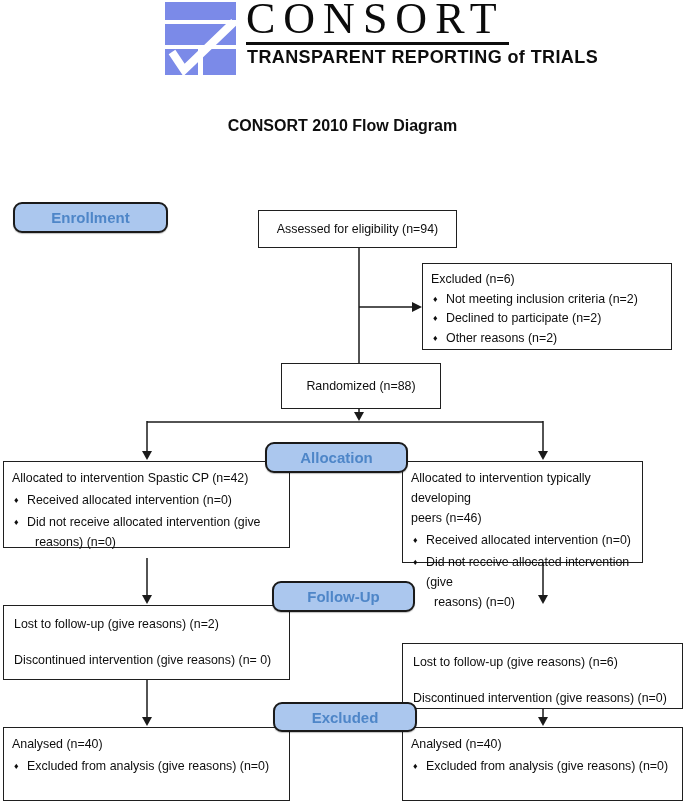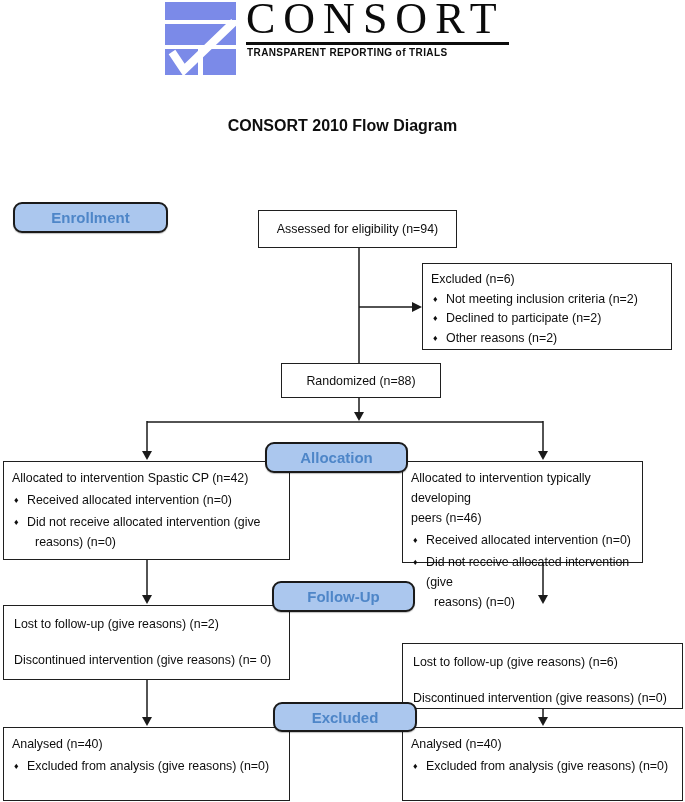--- a/index.html
+++ b/index.html
@@ -22,7 +22,7 @@
   .logo-rule { position:absolute; left:246px; top:42px; width:263px; height:2.5px; background:#0d0d0d; }
   .logo-tag {
     position:absolute; left:247px; top:47px;
-    font-size:10px; font-weight:bold; letter-spacing:0.4px; color:#0d0d0d; white-space:nowrap;
+    font-size:18px; font-weight:bold; letter-spacing:0.4px; color:#0d0d0d; white-space:nowrap;
   }
   
   .title { position:absolute; left:0; right:0; top:117px; text-align:center; font-size:16px; font-weight:bold; }

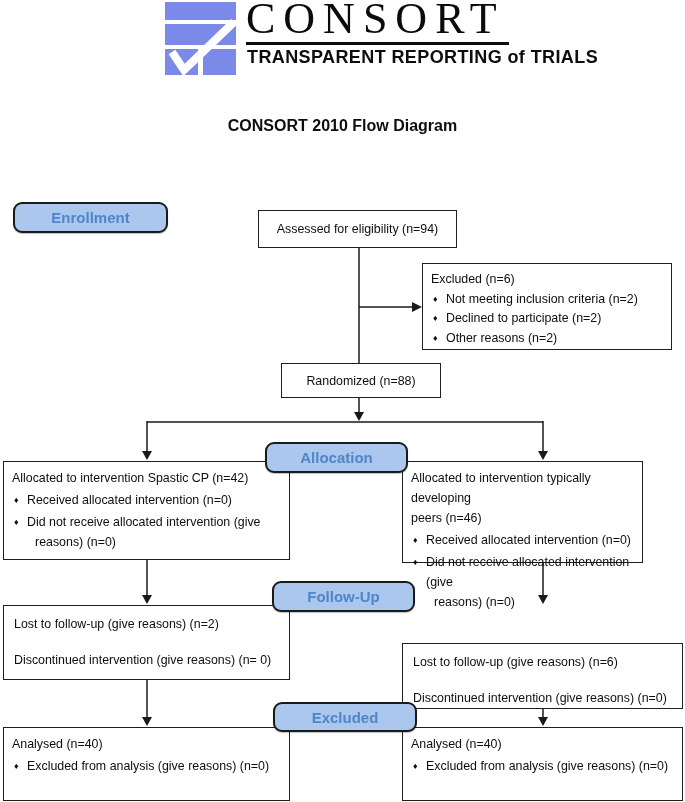--- a/index.html
+++ b/index.html
@@ -131,7 +131,7 @@
     </div>
   </div>
 
-  <div class="box center" style="left:281px; top:363px; width:160px; height:35px;">
+  <div class="box center" style="left:281px; top:363px; width:160px; height:46px;">
     <span>Randomized (n=88)</span>
   </div>
 

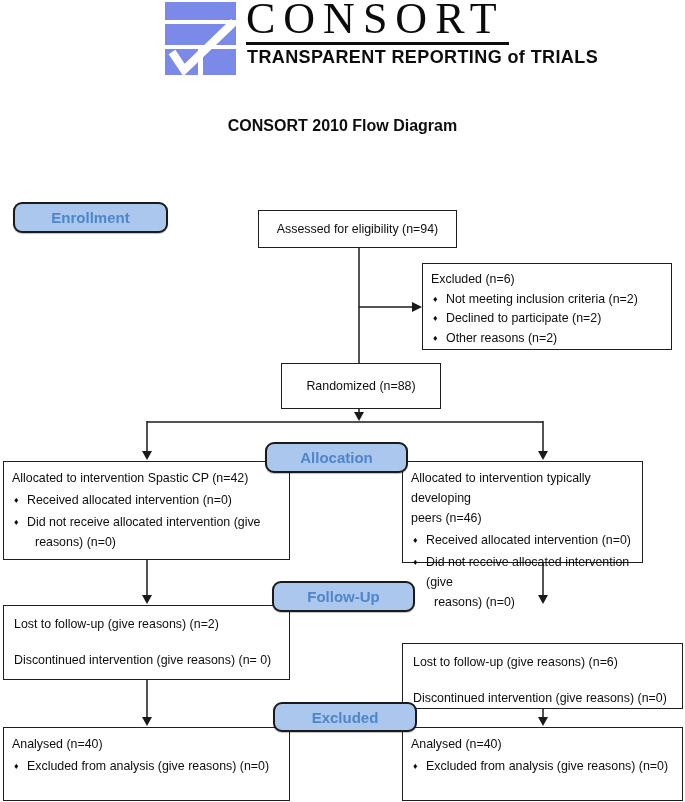--- a/index.html
+++ b/index.html
@@ -135,7 +135,7 @@
     <span>Randomized (n=88)</span>
   </div>
 
-  <div class="box pad" style="left:3px; top:461px; width:287px; height:99px;">
+  <div class="box pad" style="left:3px; top:461px; width:287px; height:87px;">
     <div>
       <div>Allocated to intervention Spastic CP (n=42)</div>
       <div></div>

